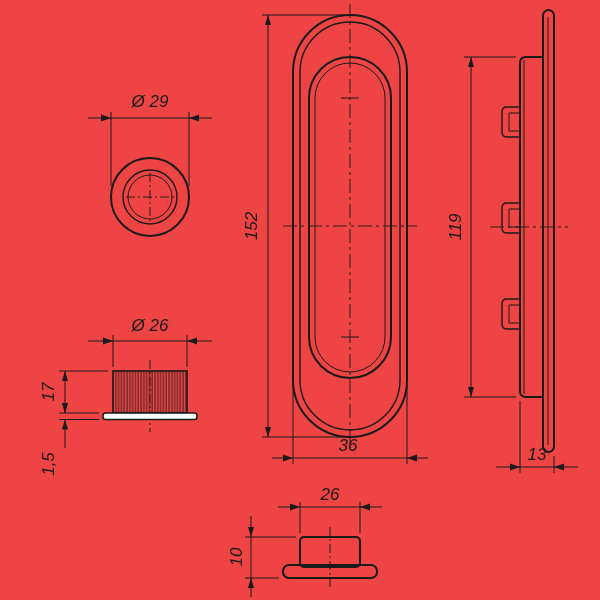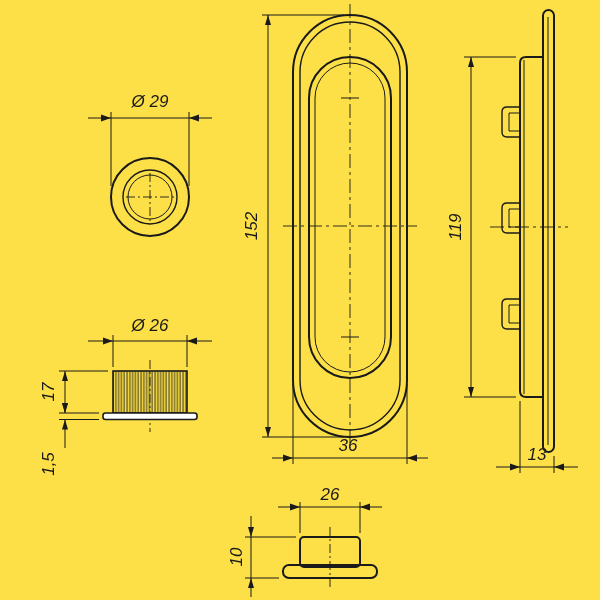--- a/index.html
+++ b/index.html
@@ -14,7 +14,7 @@
   .drawing-wrap {
     width: 600px;
     height: 600px;
-    background: #fde047;
+    background: #ef4444;
     position: relative;
   }
   svg { display: block; }

